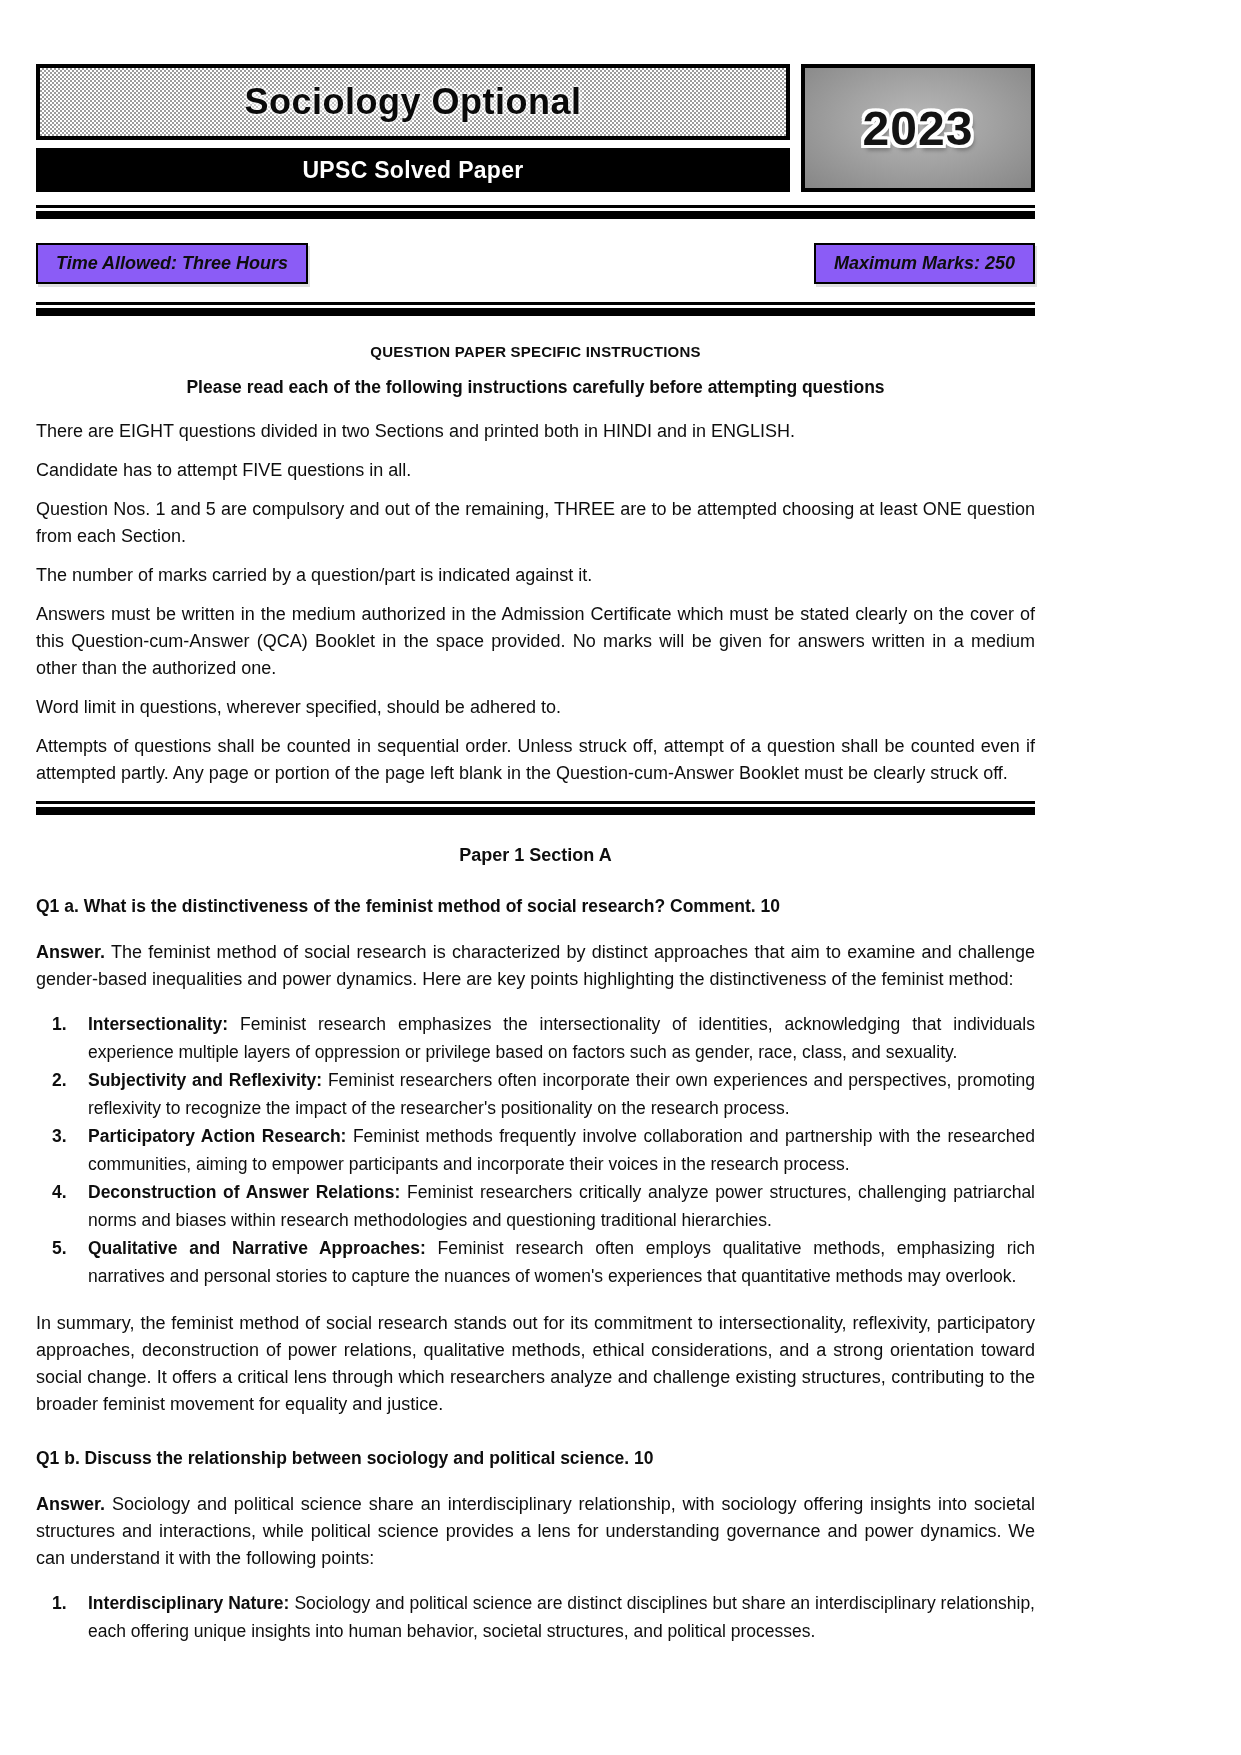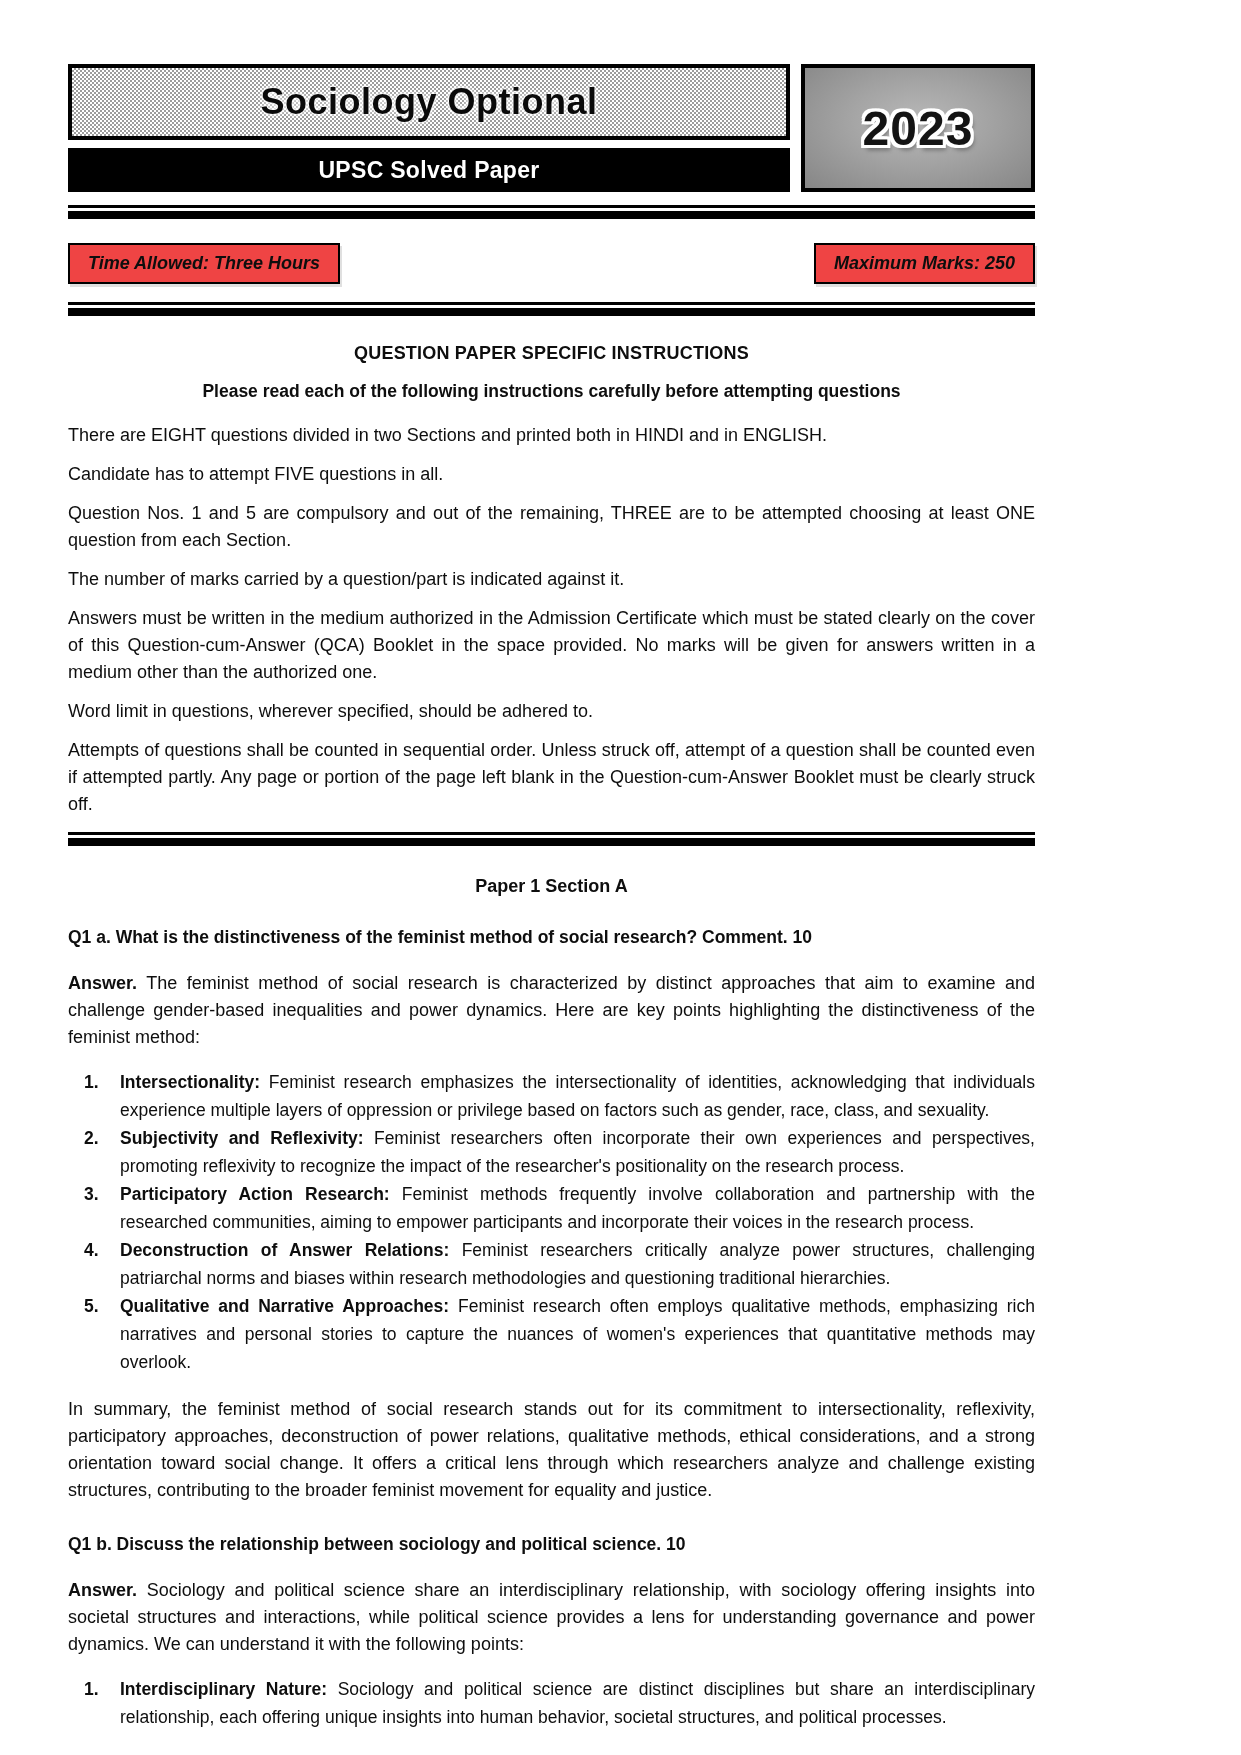--- a/index.html
+++ b/index.html
@@ -12,7 +12,7 @@
     width: 1097px;
     height: 1755px;
     box-sizing: border-box;
-    padding: 64px 62px 30px 68px;
+    padding: 64px 62px 30px 36px;
     overflow: hidden;
     background: #ffffff;
   }

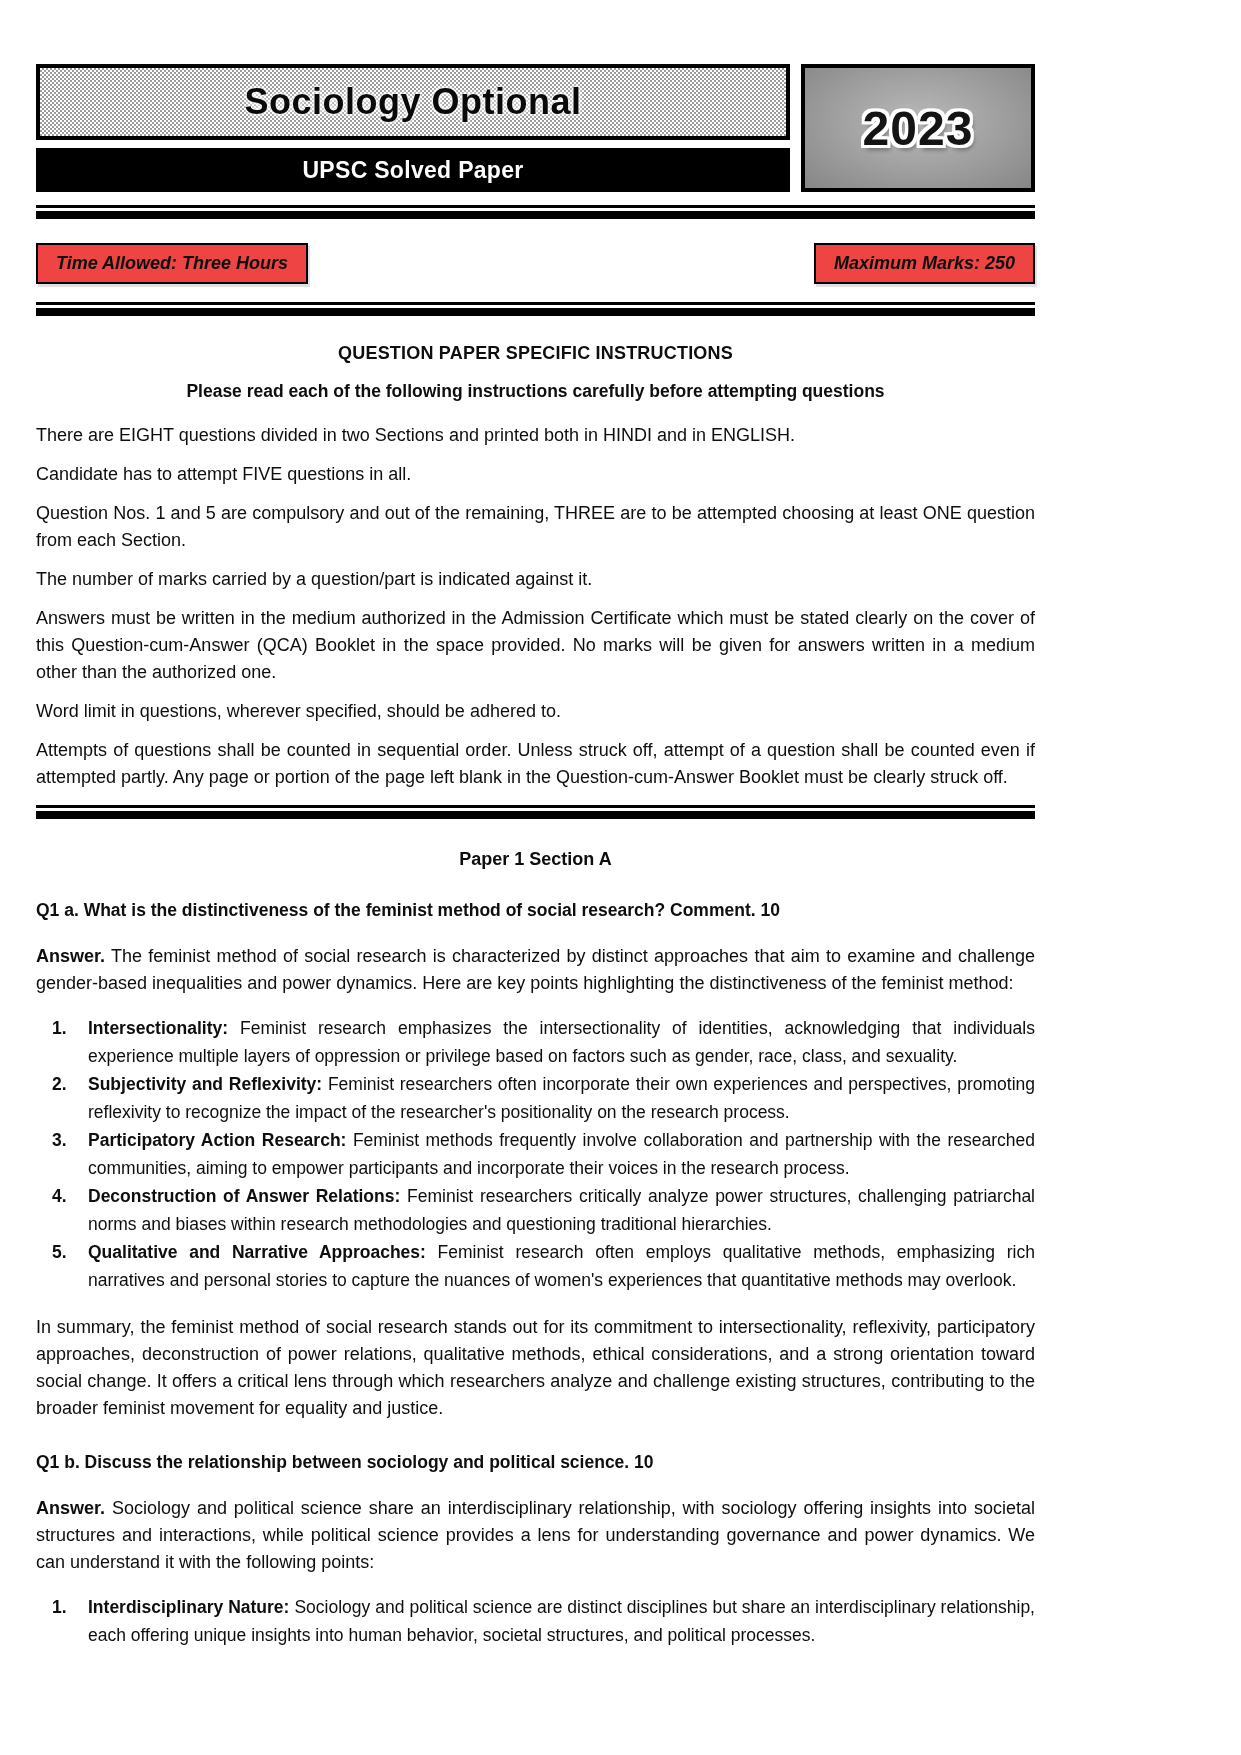--- a/index.html
+++ b/index.html
@@ -71,7 +71,7 @@
     padding: 8px 18px;
     font-size: 18px; font-weight: 700; font-style: italic;
     box-shadow: 2px 3px 0 rgba(0,0,0,.12);
-    background: #ef4444;
+    background: #8b5cf6;
   }
 
   

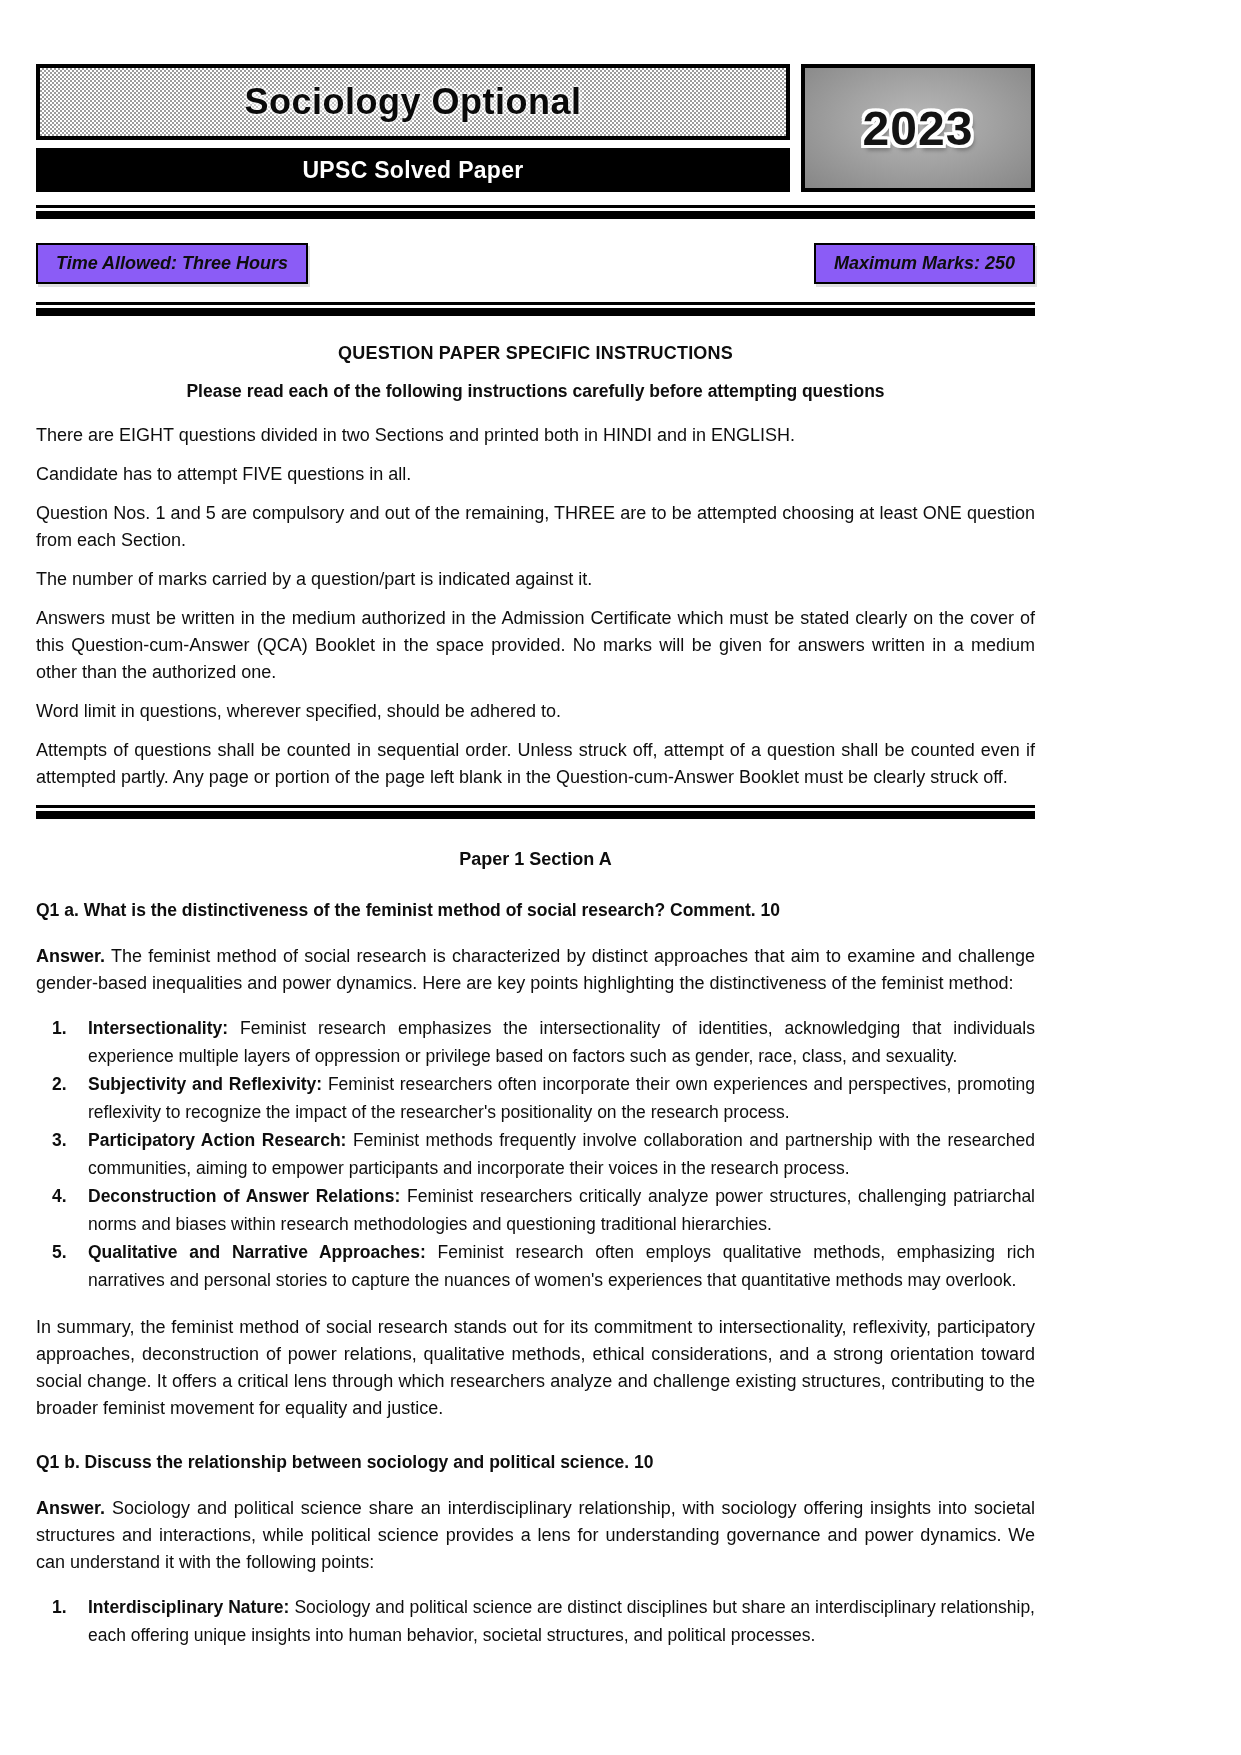--- a/index.html
+++ b/index.html
@@ -76,7 +76,7 @@
 
   
   .center { text-align: center; }
-  .instr-heading { margin: 27px 0 0; font-size: 18px; font-weight: 700; letter-spacing: .2px; }
+  .instr-heading { margin: 27px 0 0; font-size: 15px; font-weight: 700; letter-spacing: .2px; }
   .instr-subheading { margin: 17px 0 20px; font-size: 17.5px; font-weight: 700; }
   .body-p {
     margin: 0 0 12px;

